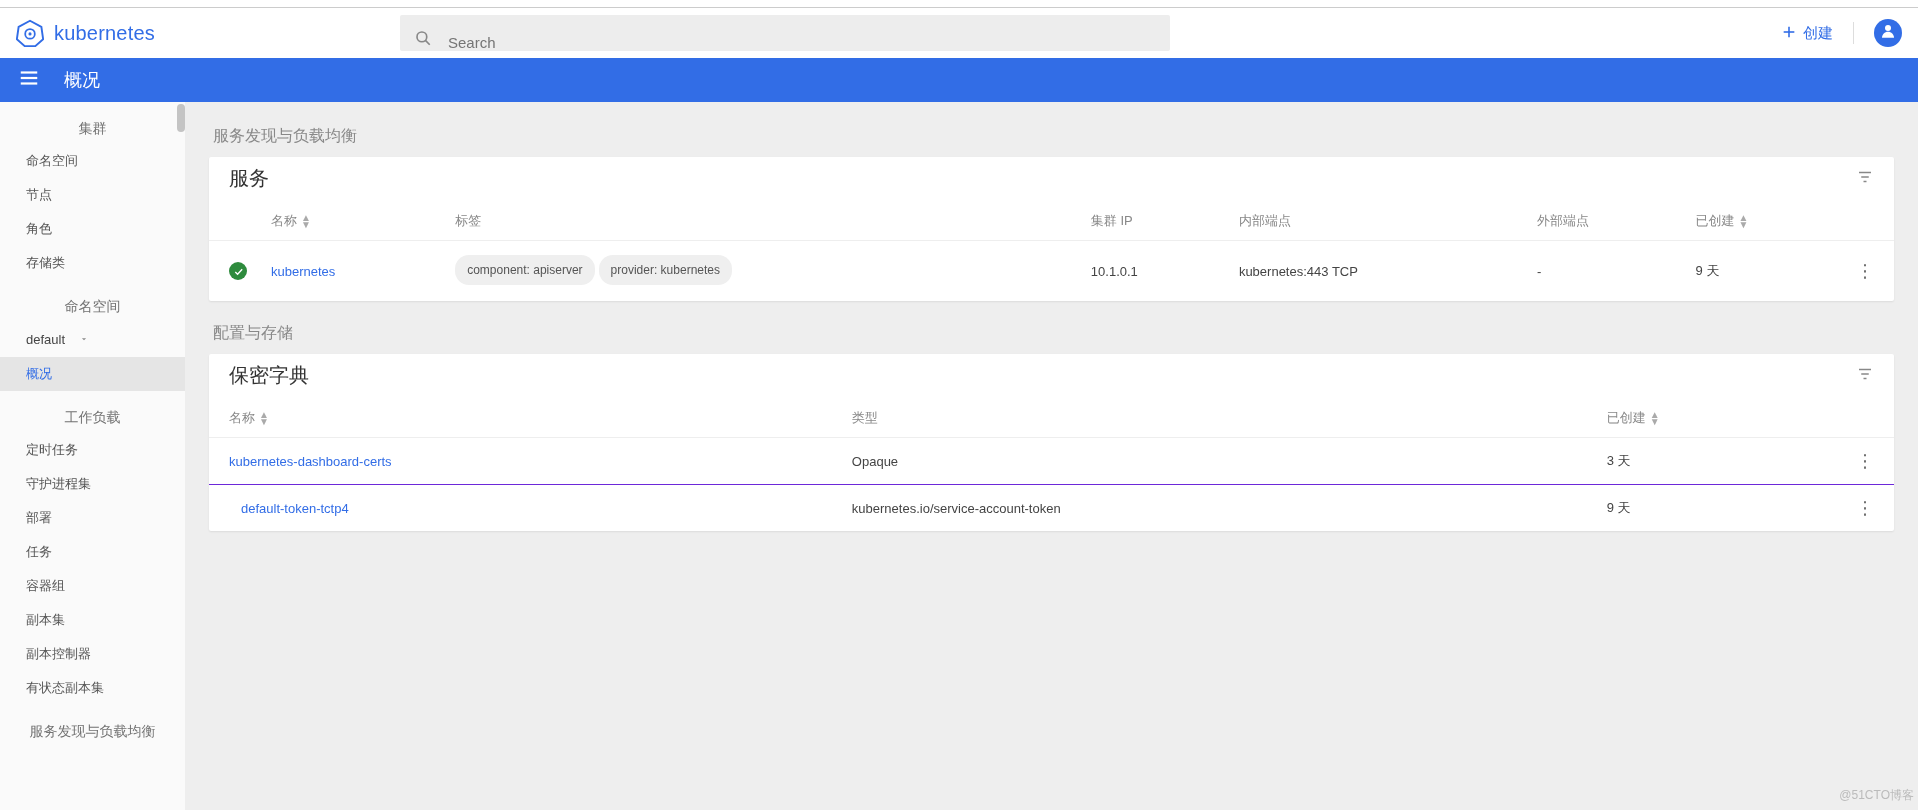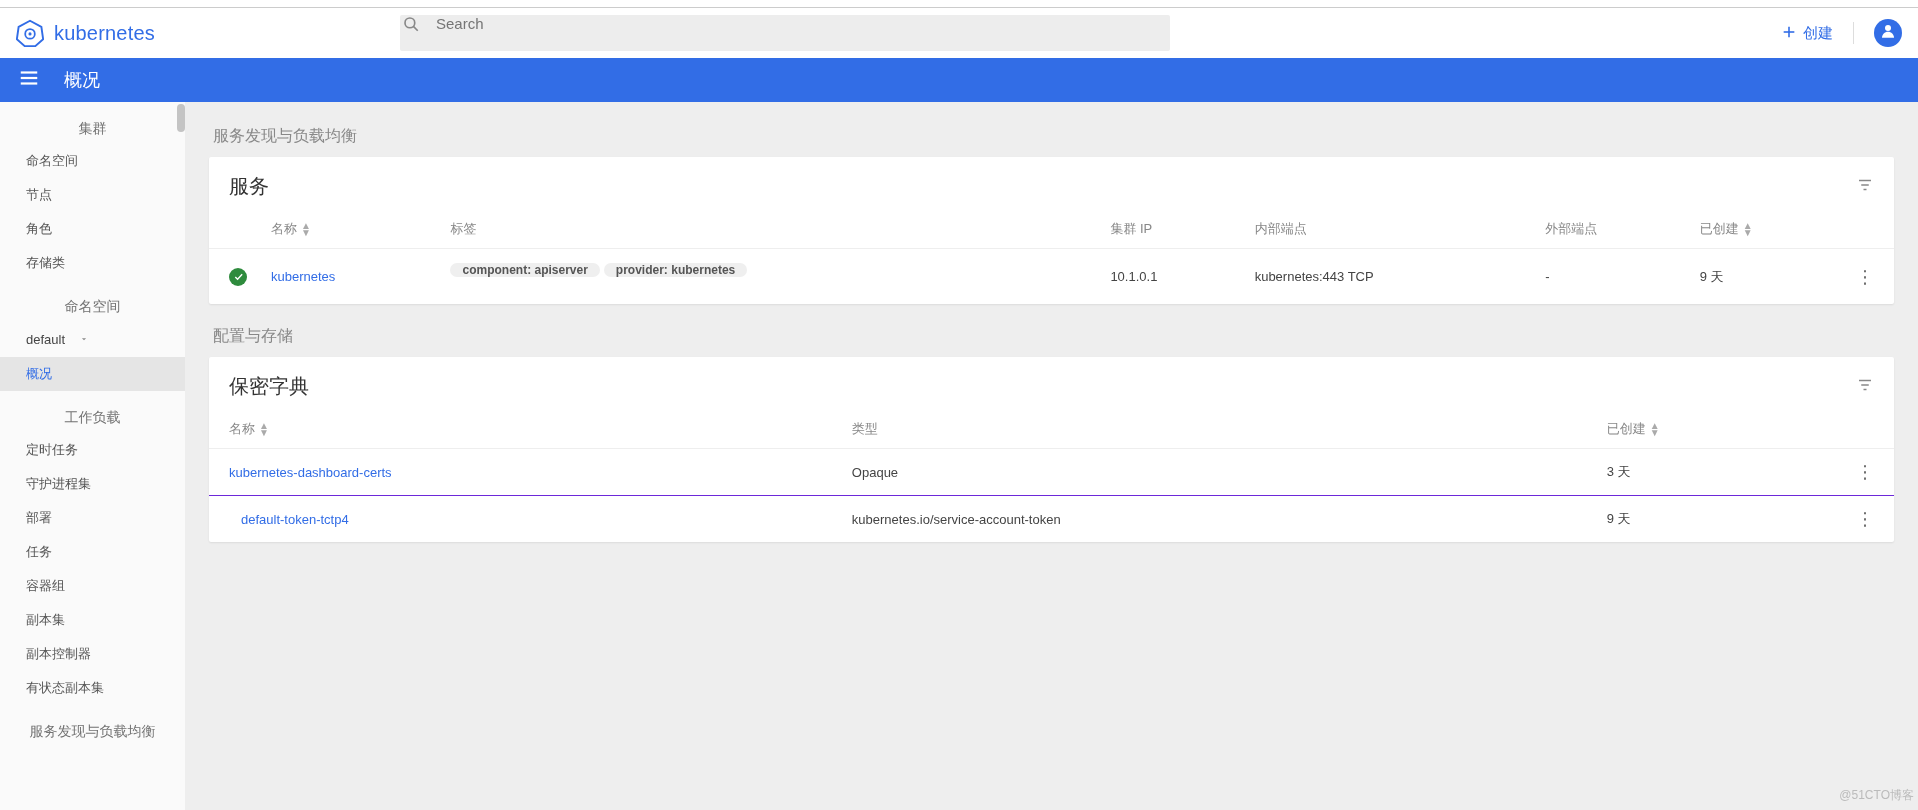--- a/index.html
+++ b/index.html
@@ -12,7 +12,7 @@
 .logo-hex { width:28px; height:28px; position:relative; }
 .logo-hex svg { width:100%; height:100%; }
 .logo-text { color:#326de6; font-size:20px; font-weight:500; letter-spacing:0.2px; }
-.search-box { position:absolute; left:400px; width:770px; height:36px; background:#ededed; border-radius:2px; display:flex; align-items:flex-start; padding:0 2px; gap:16px; }
+.search-box { position:absolute; left:400px; width:770px; height:36px; background:#ededed; border-radius:2px; display:flex; align-items:flex-end; padding:0 14px; gap:16px; }
 .search-box input { border:none; background:transparent; outline:none; font-size:15px; color:#555; width:100%; }
 .top-right { margin-left:auto; display:flex; align-items:center; gap:20px; }
 .create-btn { color:#326de6; font-size:15px; display:flex; align-items:center; gap:6px; cursor:pointer; }

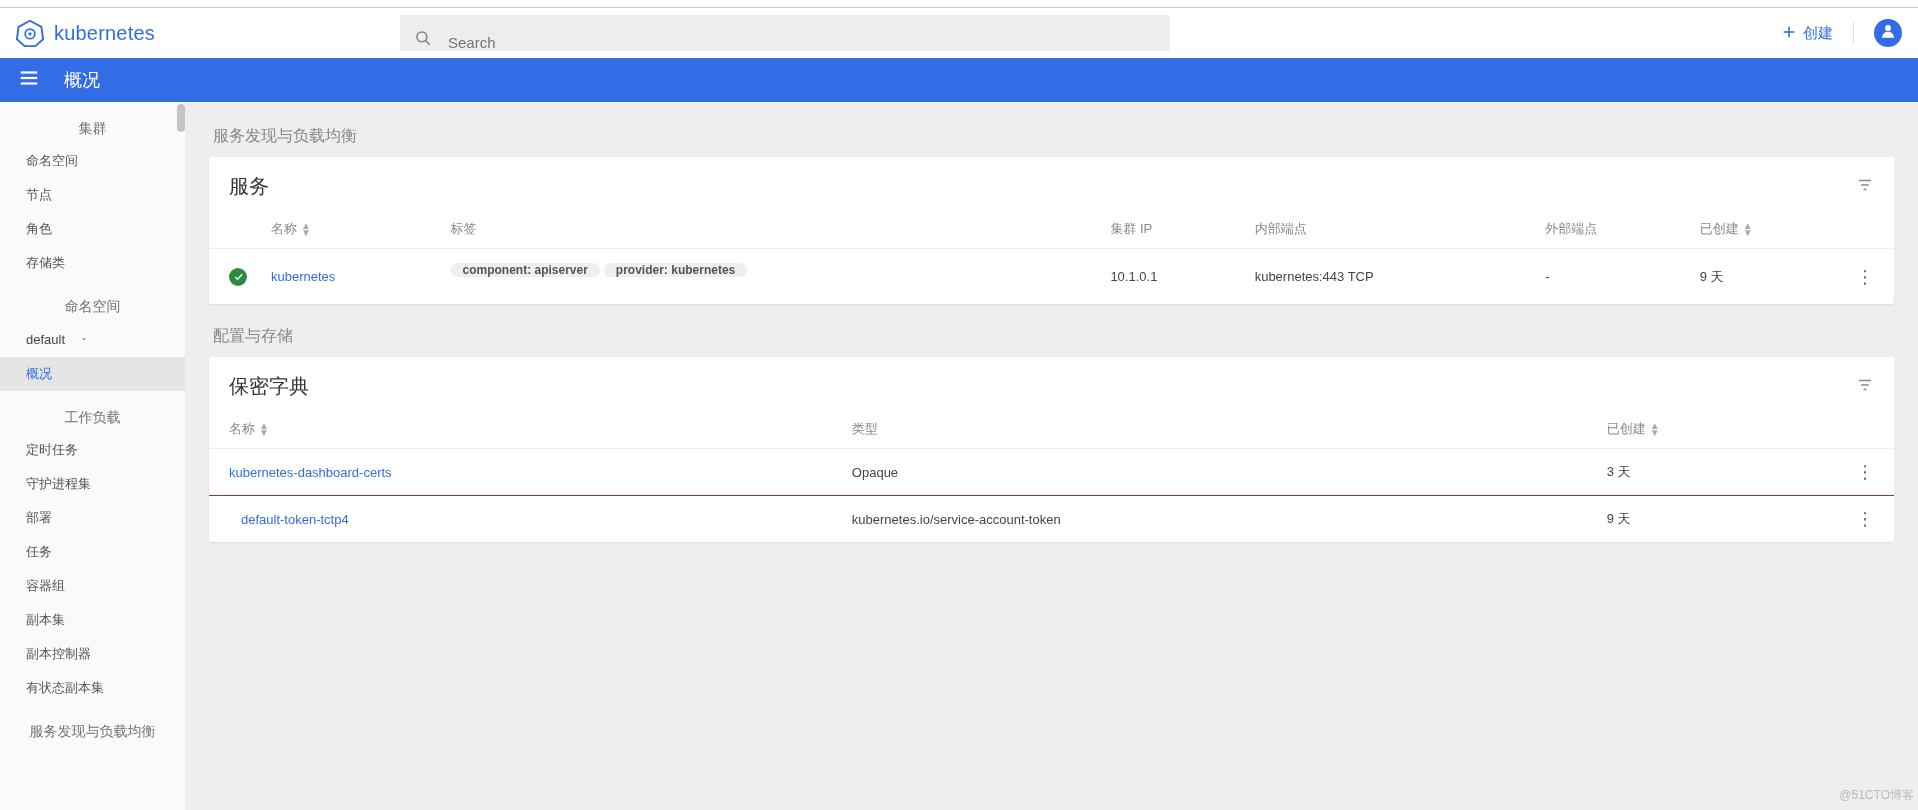--- a/index.html
+++ b/index.html
@@ -35,7 +35,7 @@
 .content { flex:1; padding:18px 24px; overflow-y:auto; background:#eee; }
 .section-title { font-size:16px; color:#888; margin:6px 0 10px 4px; font-weight:400; }
 .card { background:#fff; border-radius:2px; box-shadow:0 1px 2px rgba(0,0,0,0.08); margin-bottom:22px; }
-.card-head { display:flex; align-items:center; justify-content:space-between; padding:16px 20px 10px; }
+.card-head { display:flex; align-items:center; justify-content:space-between; padding:8px 20px 10px; }
 .card-head h2 { font-size:20px; color:#333; font-weight:400; }
 .filter-icn { color:#888; cursor:pointer; }
 

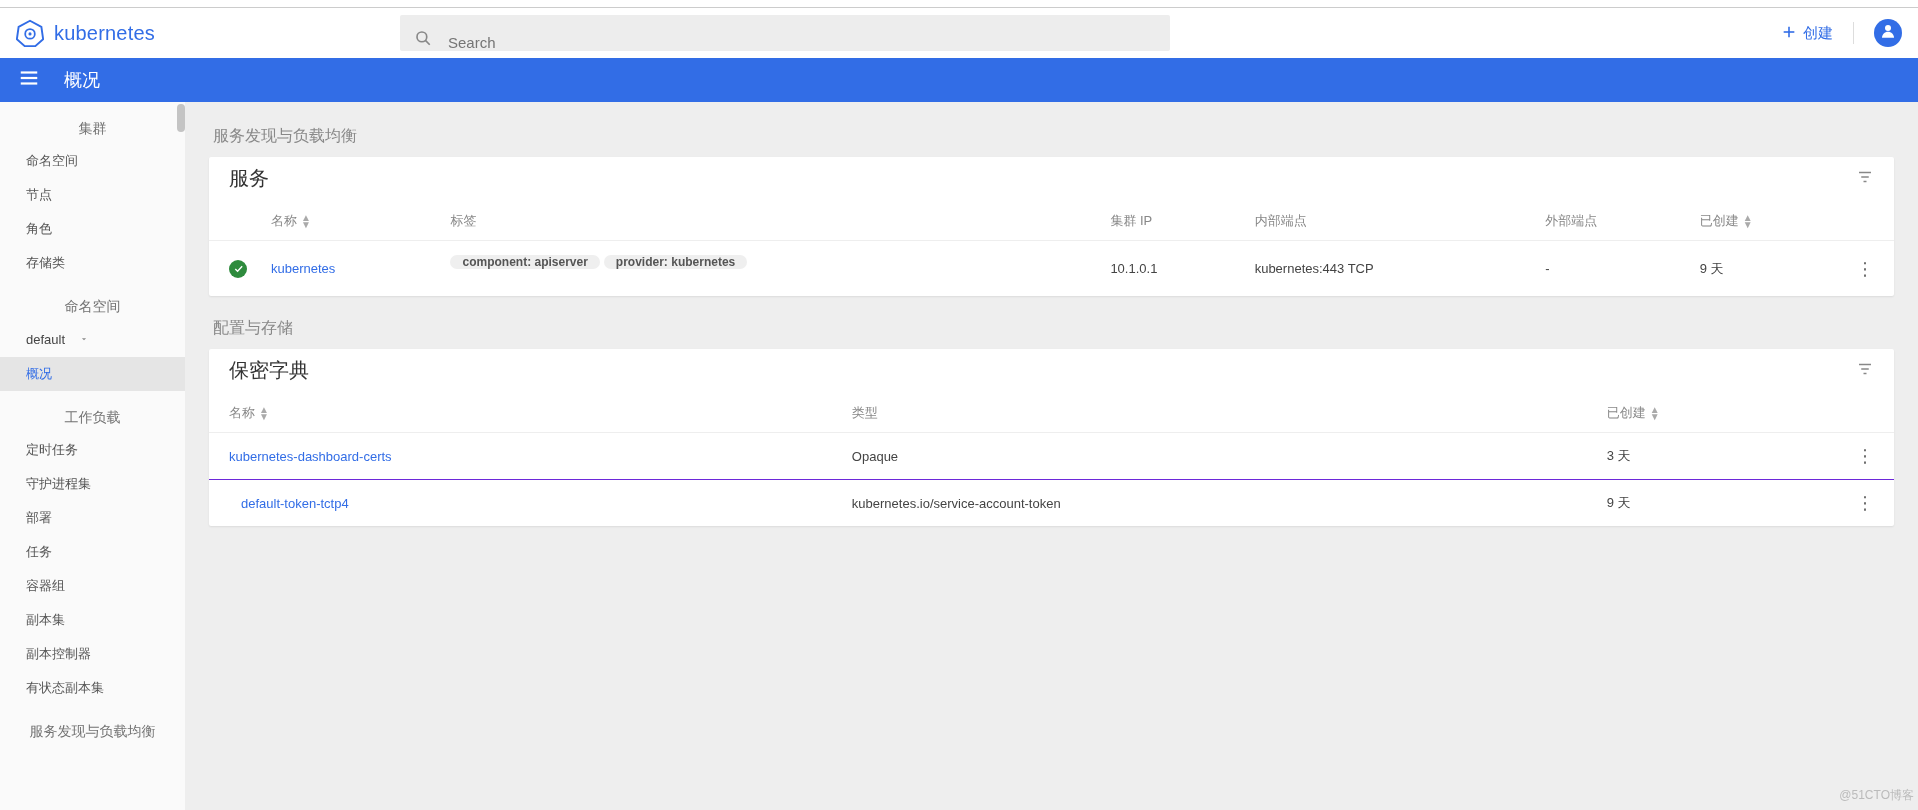--- a/index.html
+++ b/index.html
@@ -48,7 +48,7 @@
 .status-col { width:42px; padding-left:20px!important; }
 .check-circle { width:18px; height:18px; border-radius:50%; background:#2e8b3d; display:inline-flex; align-items:center; justify-content:center; }
 .link { color:#326de6; cursor:pointer; }
-.chip { display:inline-block; background:#efefef; border-radius:14px; padding:0 12px; font-size:12px; color:#555; margin:2px 4px 15px 0;font-weight:bold; }
+.chip { display:inline-block; background:#efefef; border-radius:14px; padding:8px 12px; font-size:12px; color:#555; margin:2px 4px 4px 0; }
 .row-menu { text-align:right; padding-right:20px!important; width:40px; }
 .dots { color:#666; cursor:pointer; font-size:18px; }
 

